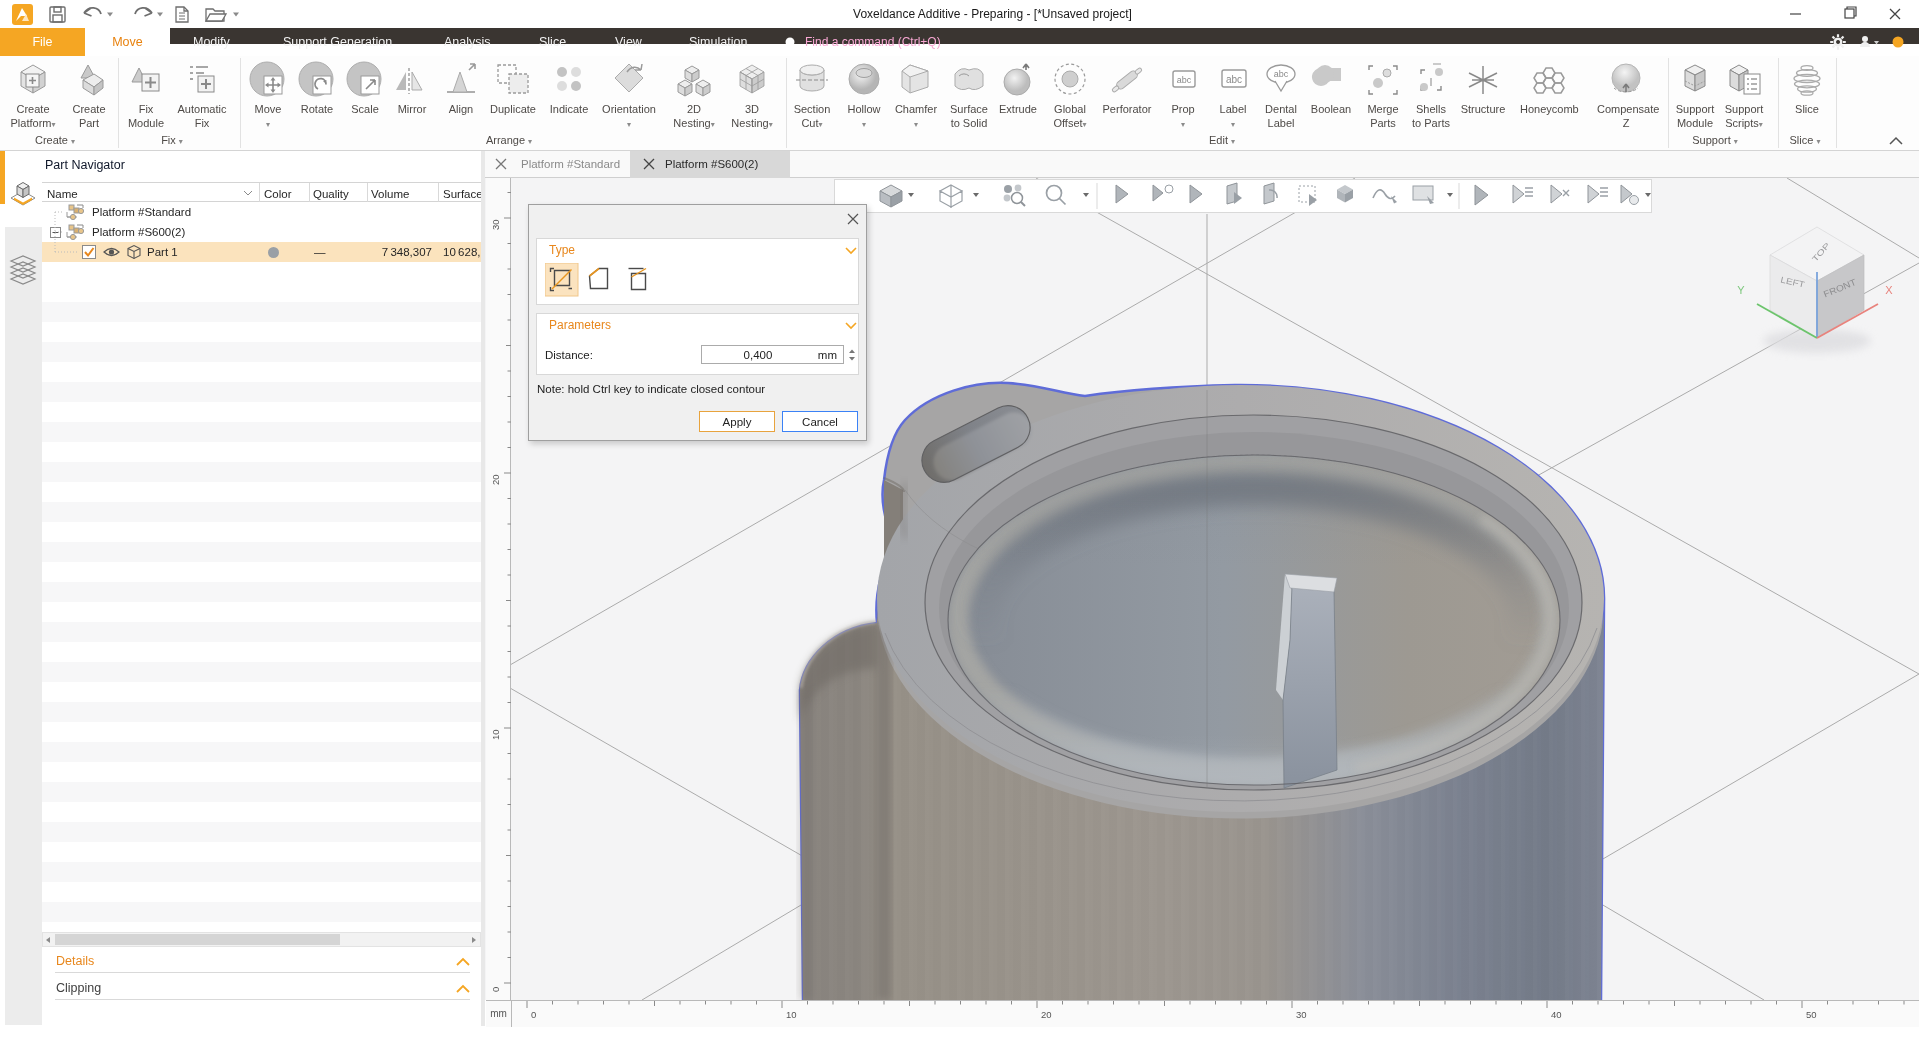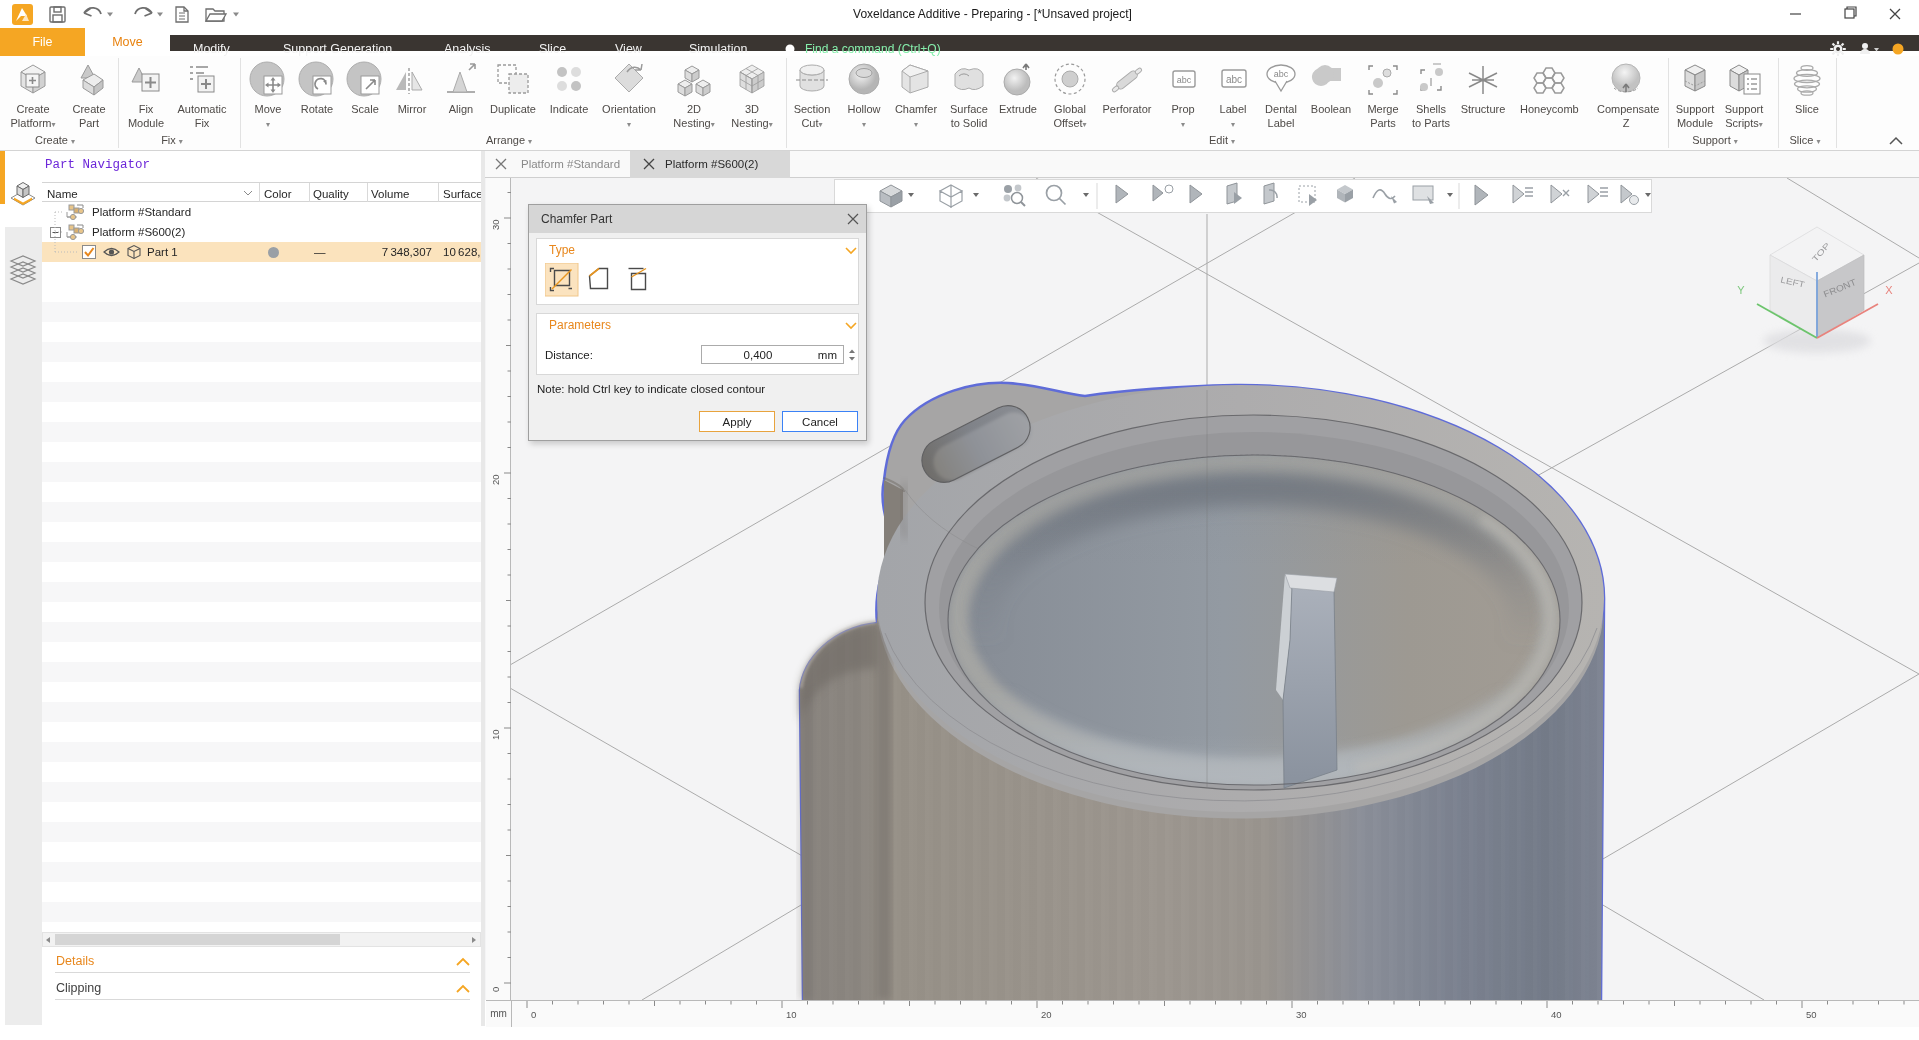--- a/index.html
+++ b/index.html
@@ -13,7 +13,7 @@
   color:#fff; font-size:12.5px; text-align:center; line-height:28px; }
 #hometab { left:85px; top:28px; width:85px; height:28px; background:#fff;
   color:#E8820E; font-size:12.5px; text-align:center; line-height:28px; }
-#darkbar { left:170px; top:28px; width:1749px; height:16px; background:#3A3531;margin-top:7px; }
+#darkbar { left:170px; top:28px; width:1749px; height:16px; background:#3A3531; }
 .menuitem { position:absolute; top:0px; height:28px; line-height:28px; color:#f2f2f2;
   font-size:12.5px; }
 

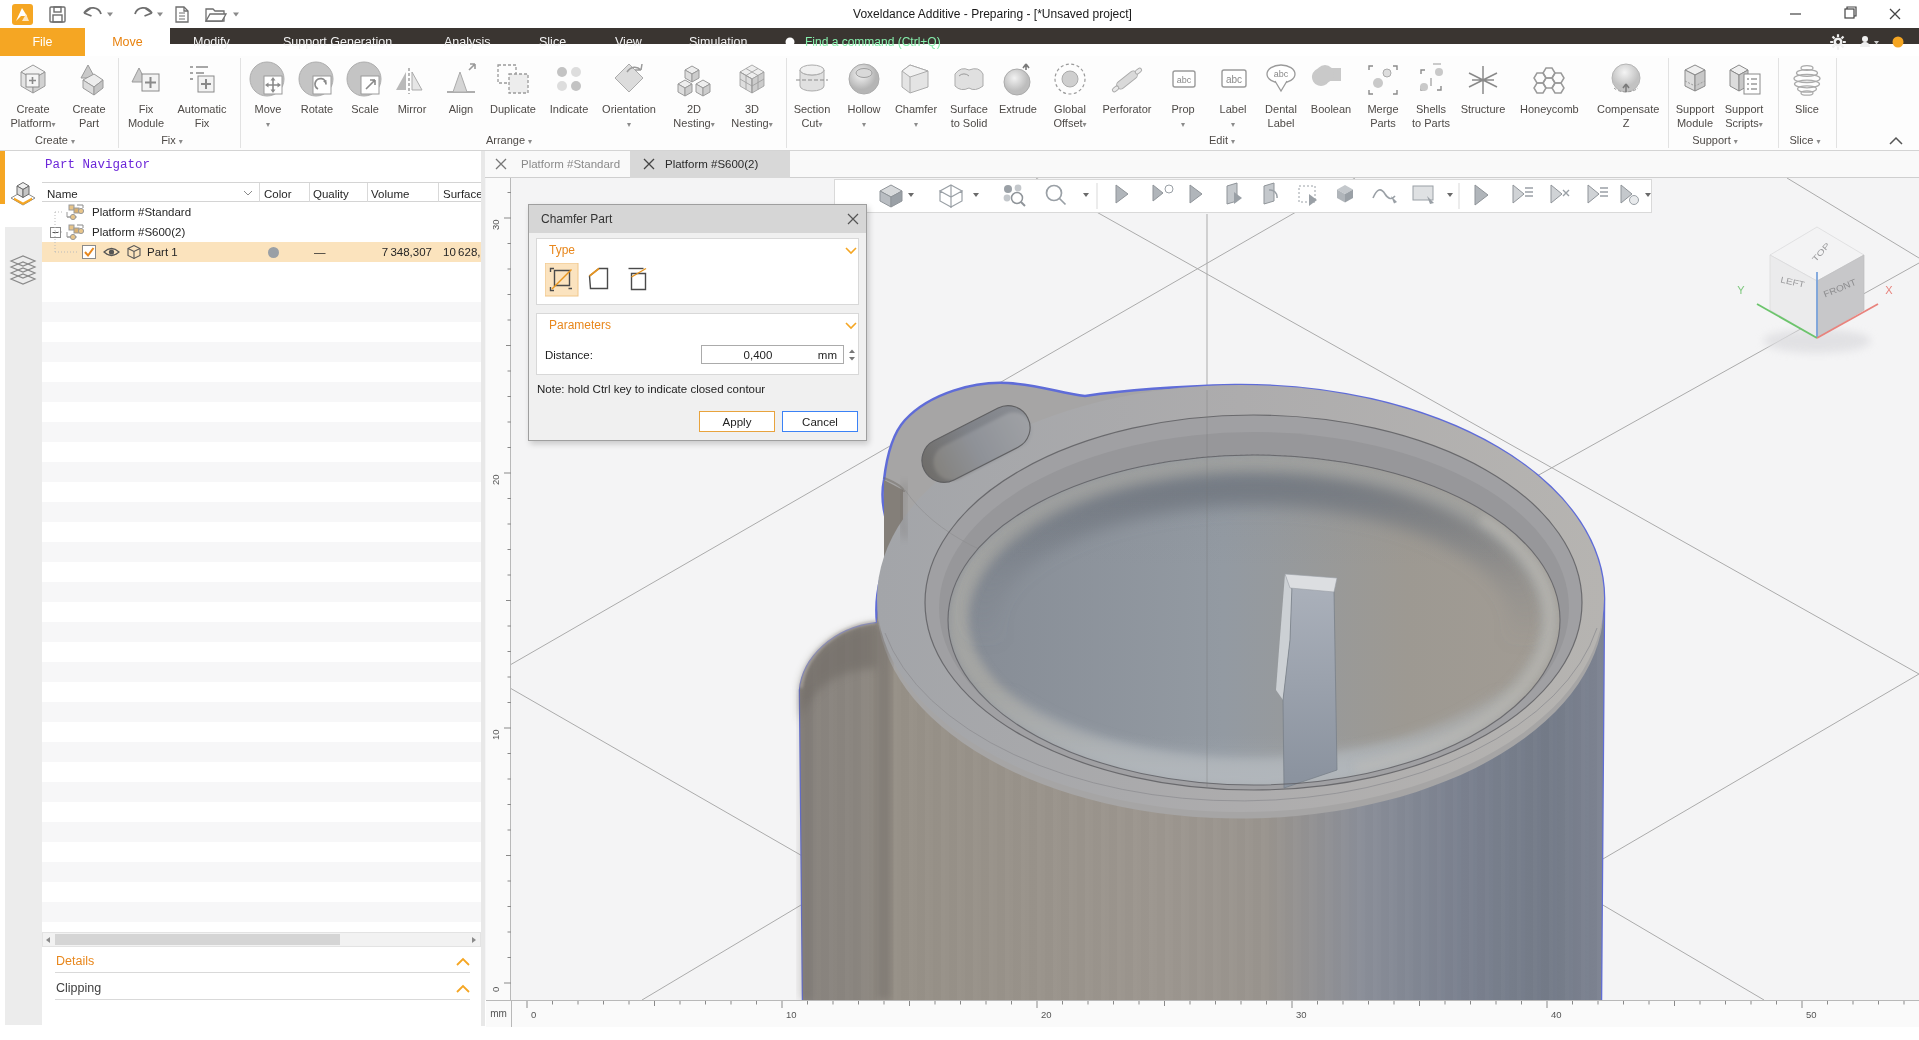--- a/index.html
+++ b/index.html
@@ -124,7 +124,7 @@
   <svg style="position:absolute;left:610px;top:0px" width="20" height="28">
         <circle cx="10" cy="14" r="4.5" fill="#fff"></circle>
       </svg>
-  <span class="menuitem" style="left:635px;color:#86efac;font-size:12px">Find a command (Ctrl+Q)</span>
+  <span class="menuitem" style="left:635px;color:#f9a8d4;font-size:12px">Find a command (Ctrl+Q)</span>
   <svg style="position:absolute;left:1655px;top:0px" width="94" height="28" viewBox="0 0 94 28">
     <g fill="#f0f0f0">
       <path d="M13 9.5 a4.5 4.5 0 1 1 -0.1 0 Z M13 12 a2 2 0 1 0 0.1 0 Z" fill-rule="evenodd"></path>

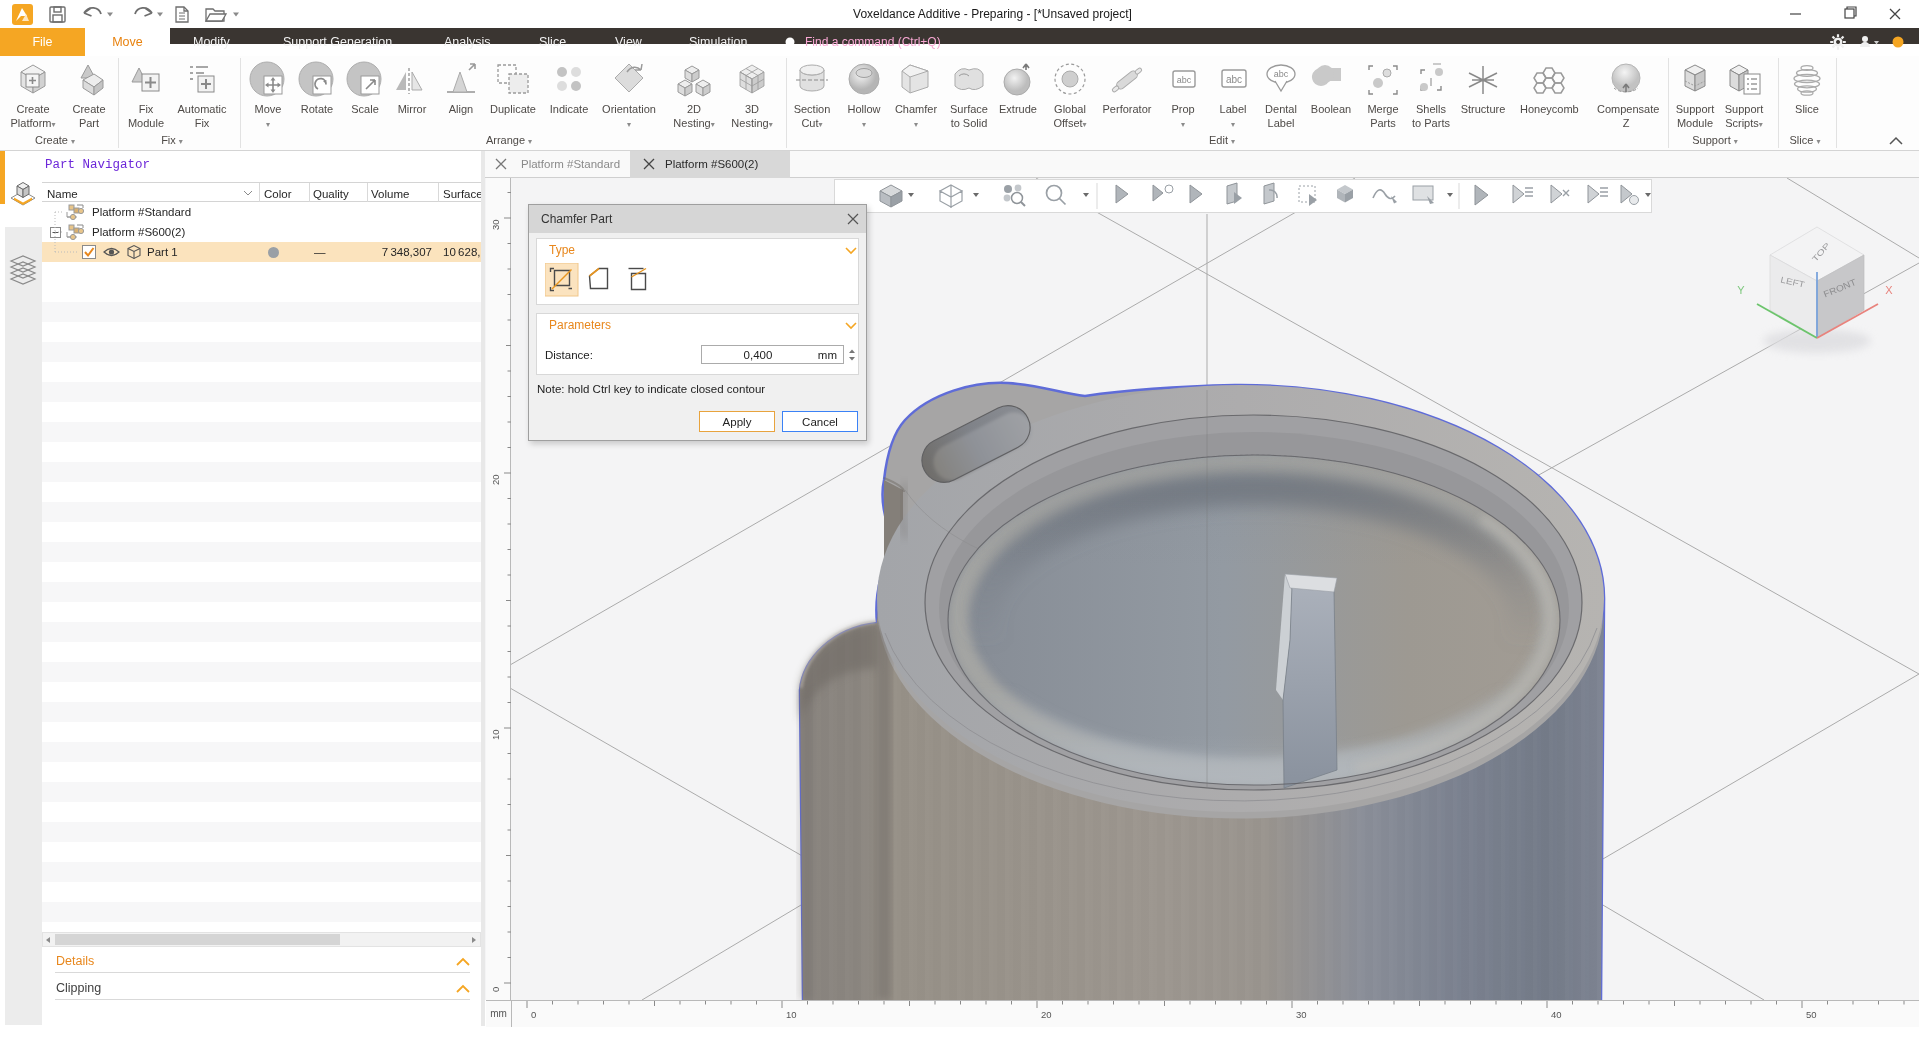--- a/index.html
+++ b/index.html
@@ -33,7 +33,7 @@
 #lstrip { left:5px; top:151px; width:37px; height:874px; background:#ececec; }
 #lstrip-sel { left:5px; top:151px; width:37px; height:76px; background:#fff; }
 #lbar { left:0px; top:151px; width:5px; height:53px; background:#F5A623; }
-#pn-title { left:45px; top:158px; font-size:12.5px; color:#6d28d9;font-family:Liberation Mono, monospace; }
+#pn-title { left:45px; top:158px; font-size:12.5px; color:#0f172a; }
 
 
 #navhdr { left:42px; top:182px; width:439px; height:20px; background:#fff;

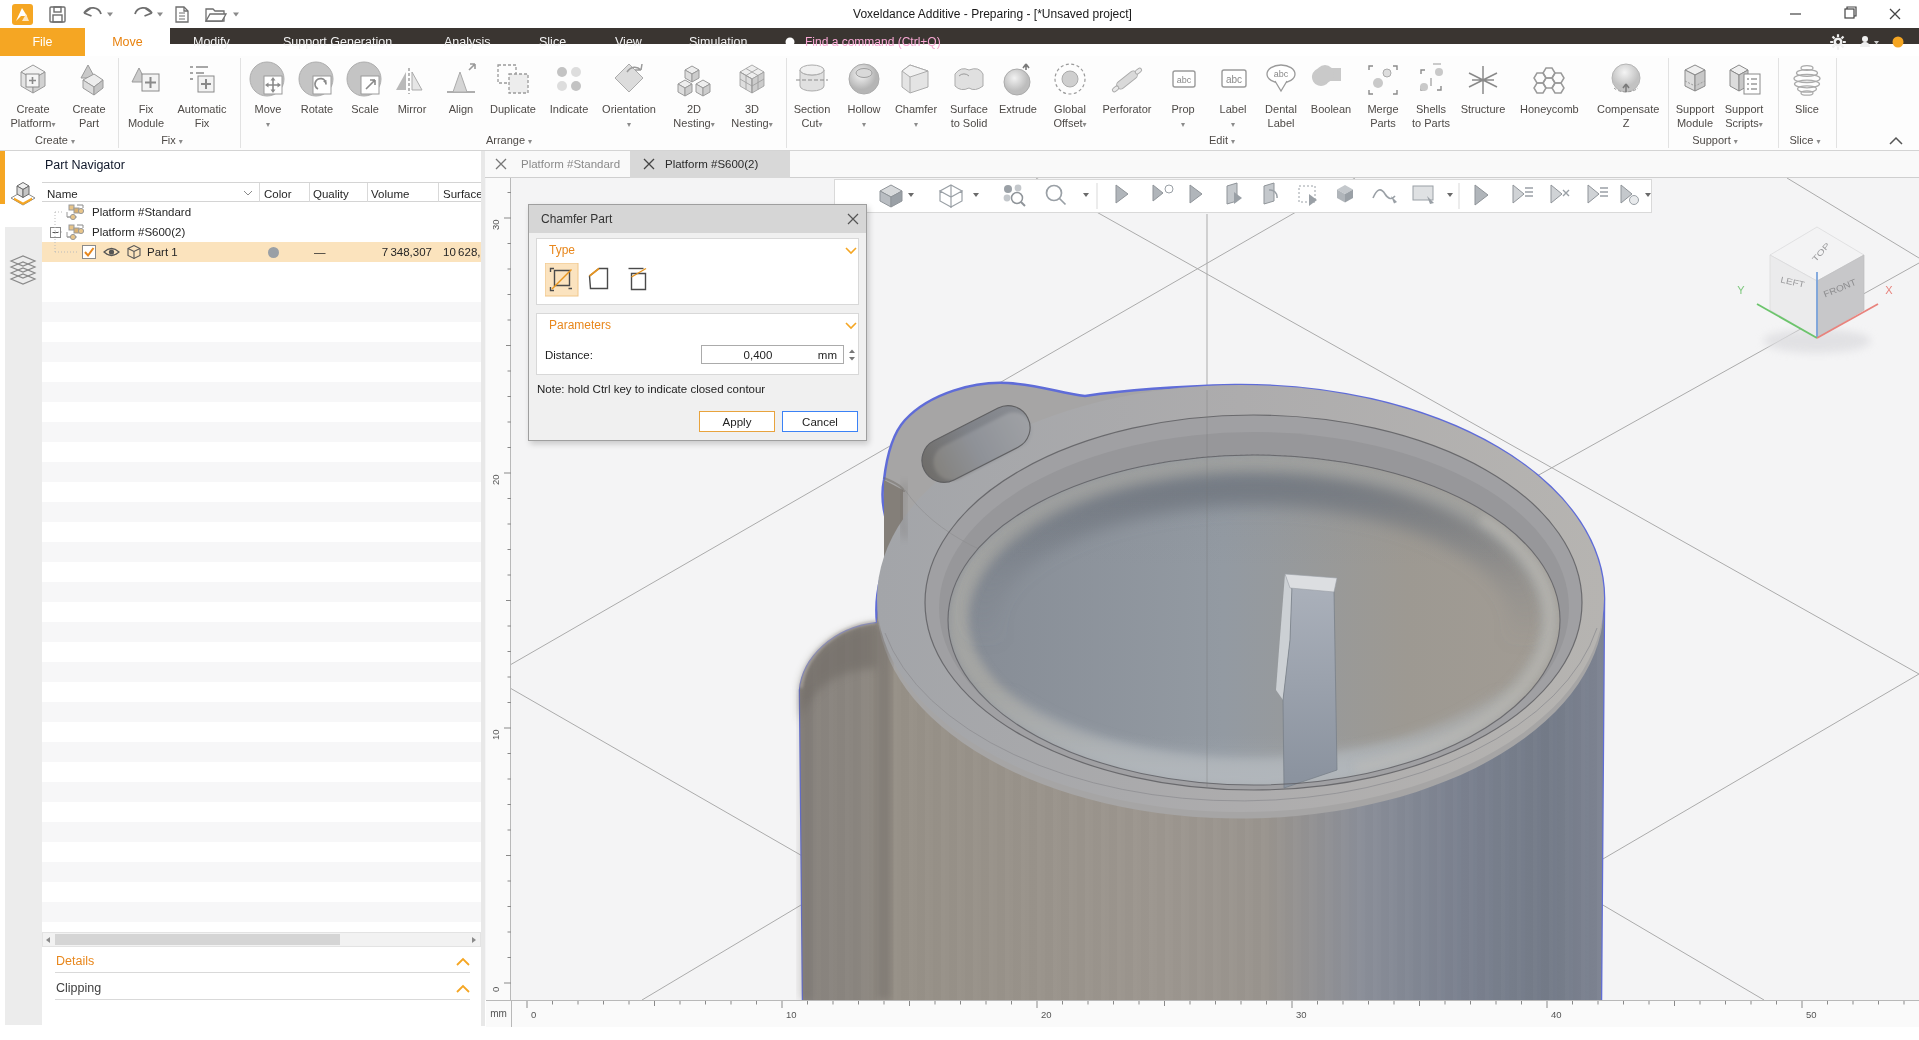--- a/index.html
+++ b/index.html
@@ -913,7 +913,6 @@
 <div class="abs" id="viewcube" style="left:1700px;top:200px;width:219px;height:160px"></div>
 
 <div class="abs" id="dlg">
-  <div id="dlg-title">Chamfer Part</div>
   <svg style="position:absolute;left:318px;top:8px" width="12" height="12">
         <path d="M1 1 L11 11 M11 1 L1 11" stroke="#555" stroke-width="1.2"></path>
       </svg>

